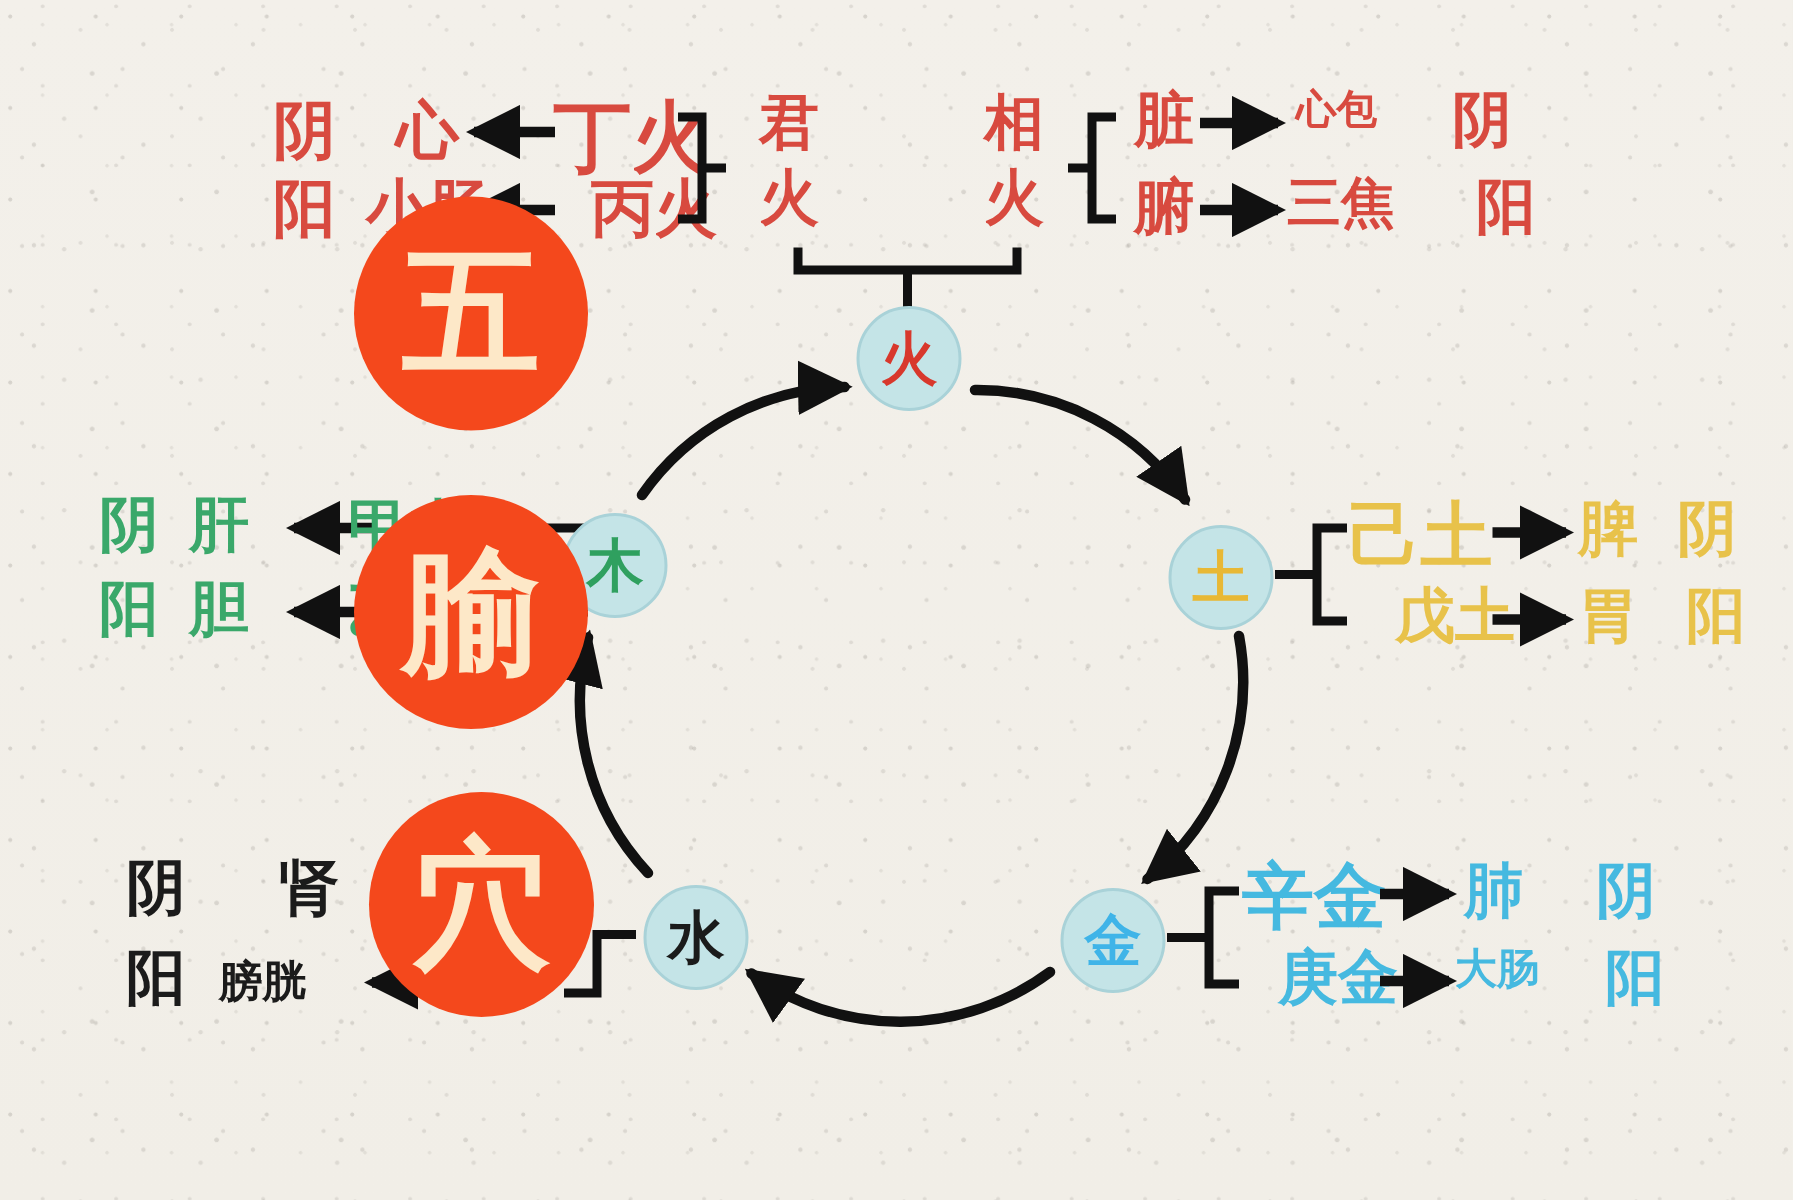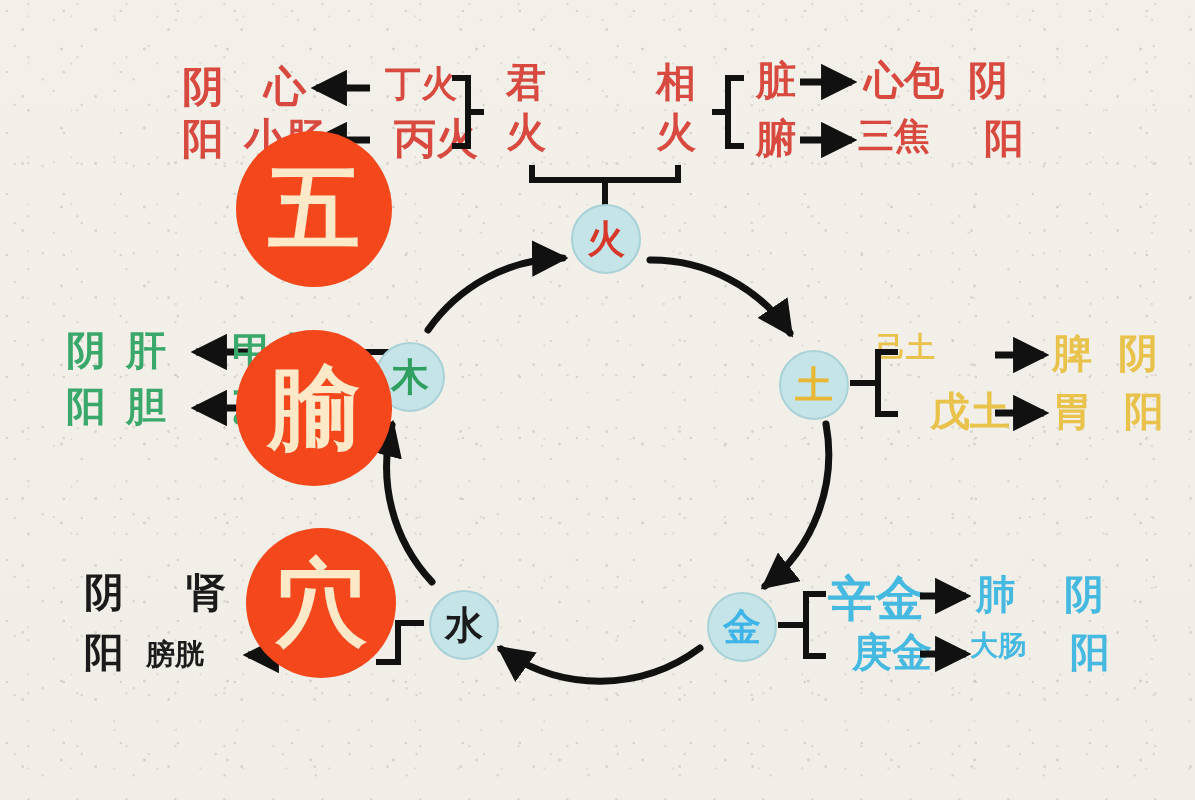--- a/index.html
+++ b/index.html
@@ -154,7 +154,7 @@
 <div class="t cjk red" style="left:182px;top:118px;font-size:42px;">阳</div>
 <div class="t cjk red" style="left:264px;top:66px;font-size:42px;">心</div>
 <div class="t cjk red" style="left:244px;top:118px;font-size:42px;">小肠</div>
-<div class="t cjk red" style="left:385px;top:66px;font-size:36px;">丁火</div>
+<div class="t cjk red" style="left:369px;top:66px;font-size:52px;">丁火</div>
 <div class="t cjk red" style="left:394px;top:118px;font-size:42px;">丙火</div>
 <div class="t cjk red" style="left:506px;top:62px;font-size:40px;">君</div>
 <div class="t cjk red" style="left:506px;top:112px;font-size:40px;">火</div>

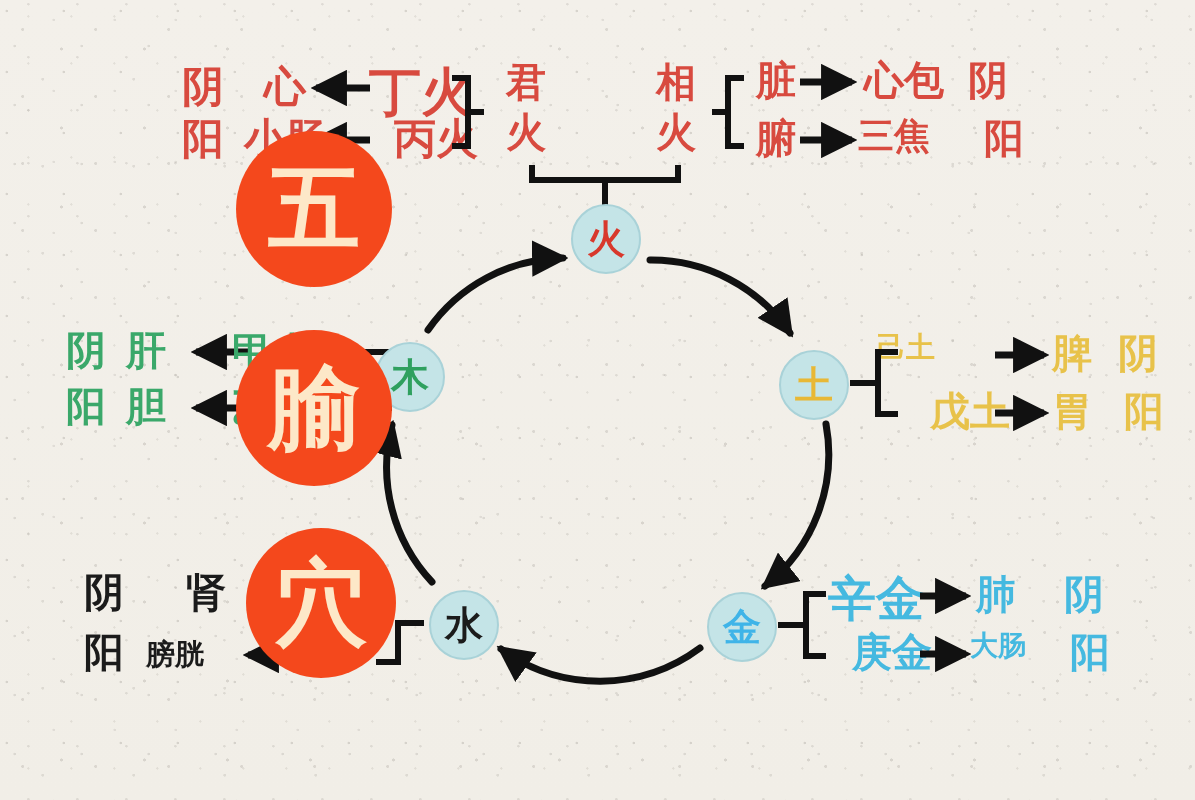--- a/index.html
+++ b/index.html
@@ -162,7 +162,7 @@
 <div class="t cjk red" style="left:656px;top:112px;font-size:40px;">火</div>
 <div class="t cjk red" style="left:756px;top:60px;font-size:40px;">脏</div>
 <div class="t cjk red" style="left:756px;top:118px;font-size:40px;">腑</div>
-<div class="t cjk red" style="left:864px;top:60px;font-size:40px;">心包</div>
+<div class="t cjk red" style="left:864px;top:60px;font-size:27px;">心包</div>
 <div class="t cjk red" style="left:858px;top:118px;font-size:36px;">三焦</div>
 <div class="t cjk red" style="left:968px;top:60px;font-size:40px;">阴</div>
 <div class="t cjk red" style="left:984px;top:118px;font-size:40px;">阳</div>

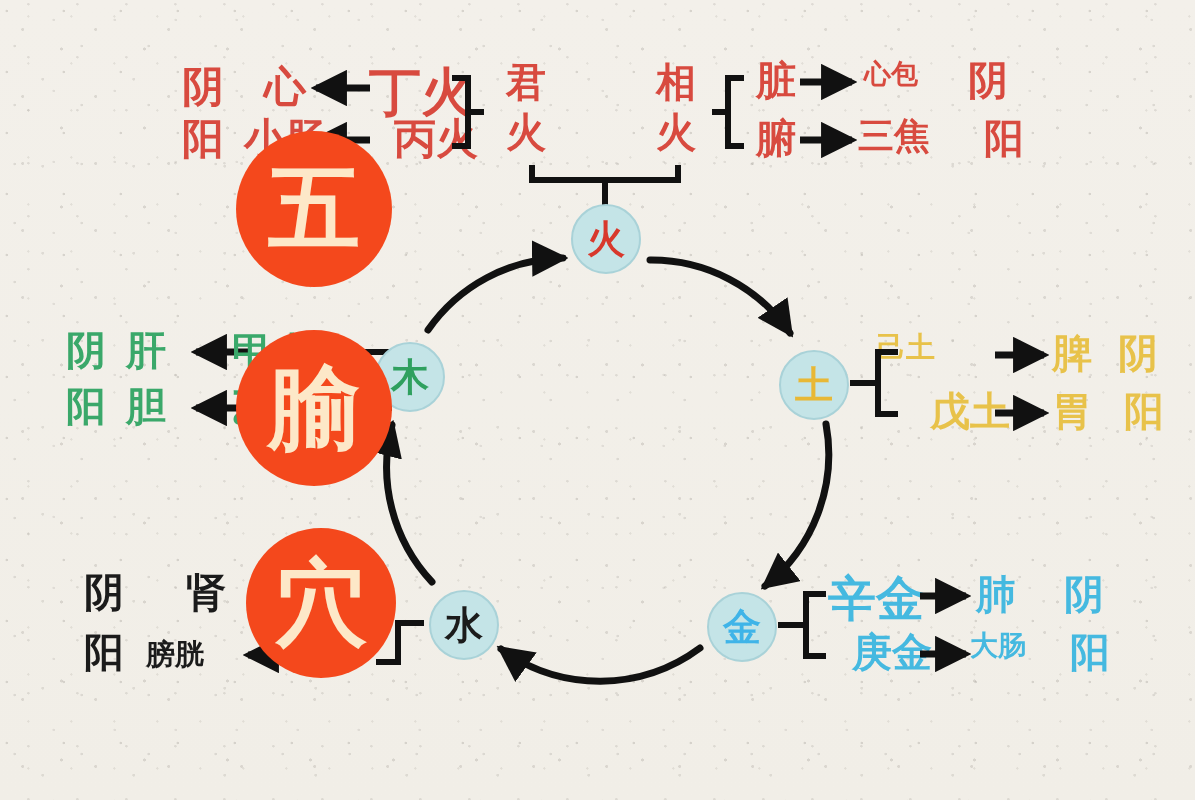--- a/index.html
+++ b/index.html
@@ -174,7 +174,7 @@
 <div class="t cjk green" style="left:232px;top:332px;font-size:40px;z-index:3;">甲木</div>
 <div class="t cjk green" style="left:232px;top:388px;font-size:40px;z-index:3;">乙木</div>
 
-<div class="t cjk gold" style="left:877px;top:333px;font-size:29px;">己土</div>
+<div class="t cjk gold" style="left:899px;top:333px;font-size:48px;">己土</div>
 <div class="t cjk gold" style="left:930px;top:391px;font-size:40px;">戊土</div>
 <div class="t cjk gold" style="left:1052px;top:333px;font-size:40px;">脾</div>
 <div class="t cjk gold" style="left:1052px;top:391px;font-size:40px;">胃</div>

